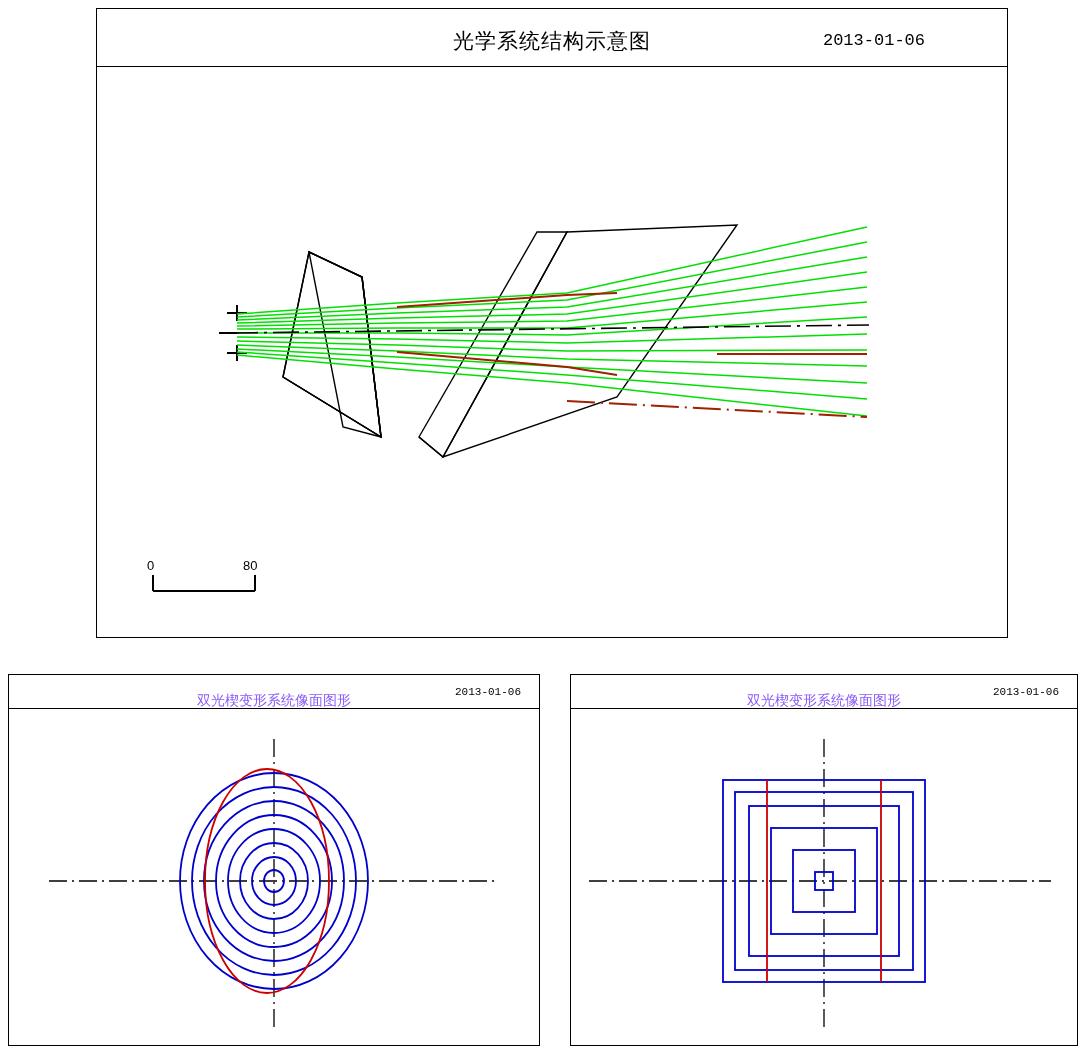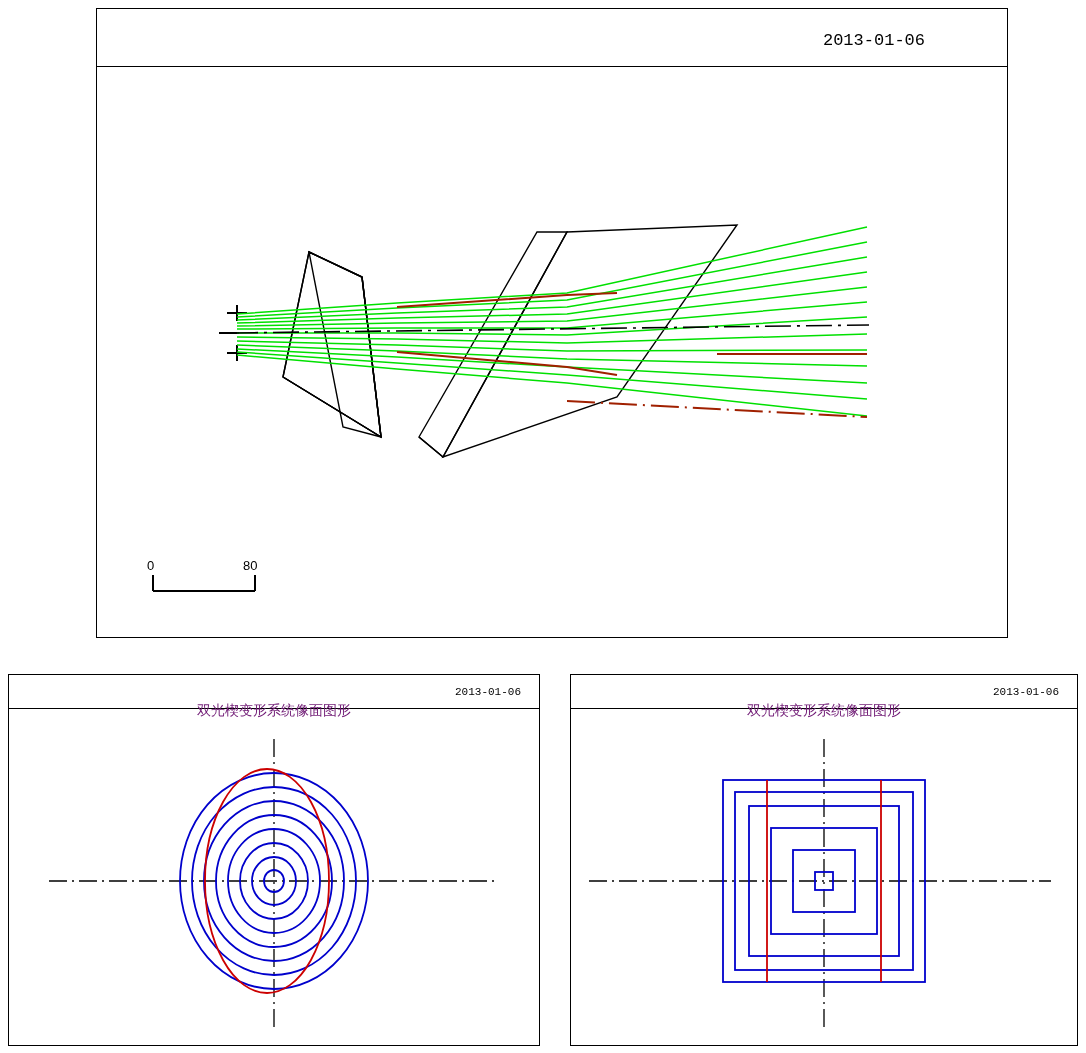--- a/index.html
+++ b/index.html
@@ -118,6 +118,7 @@
 
   <div class="panel" id="top-panel">
     <div class="title-bar">
+      <div class="title-text">光学系统结构示意图</div>
       <div class="title-date">2013-01-06</div>
     </div>
     <div class="plot-area">

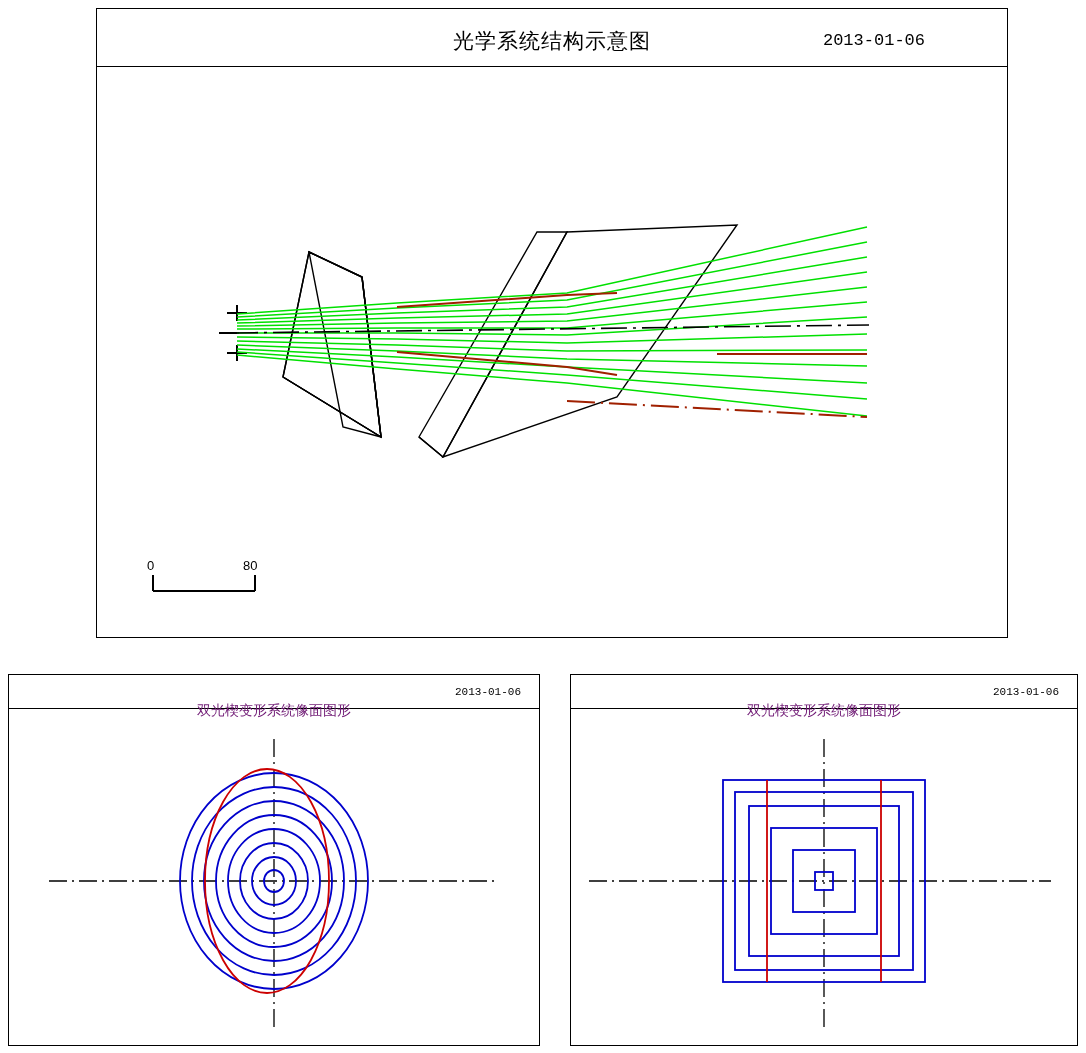--- a/index.html
+++ b/index.html
@@ -85,10 +85,10 @@
     position: absolute;
     left: 0;
     right: 0;
-    top: 27px;
+    top: 17px;
     text-align: center;
     font-size: 14px;
-    color: #701a75;
+    color: #8b5cf6;
   }
   .small-title-date {
     position: absolute;

